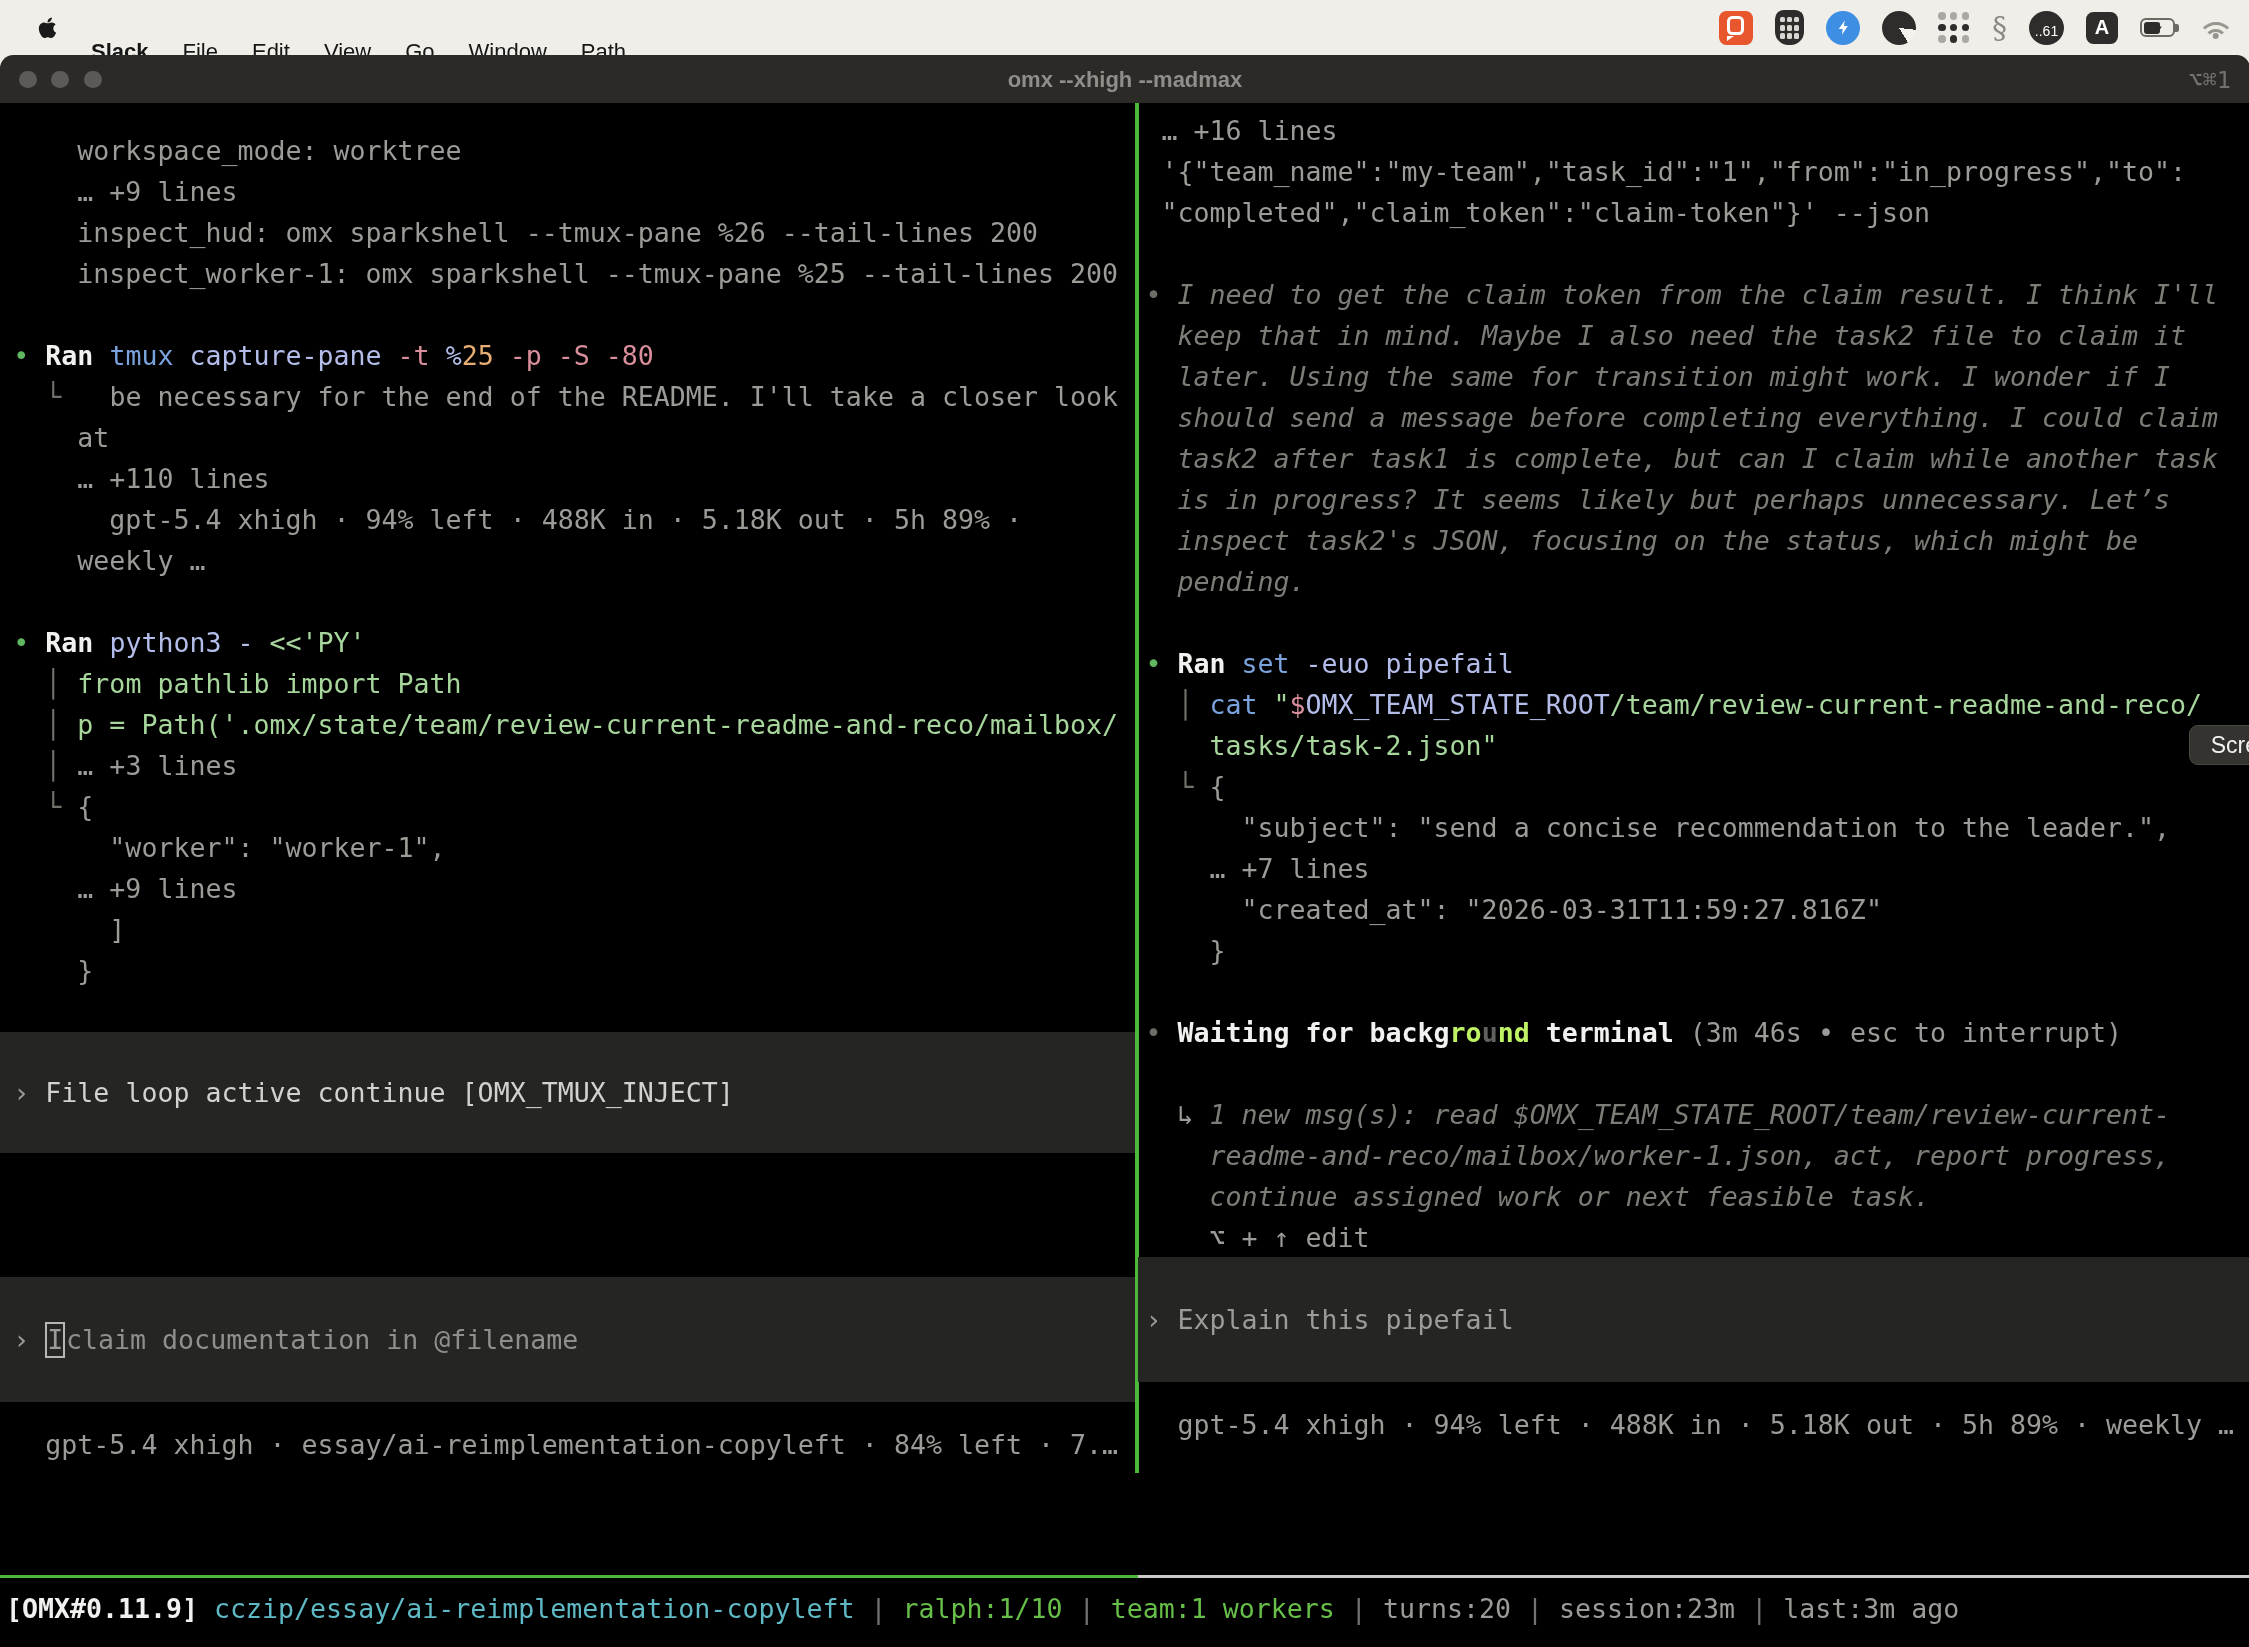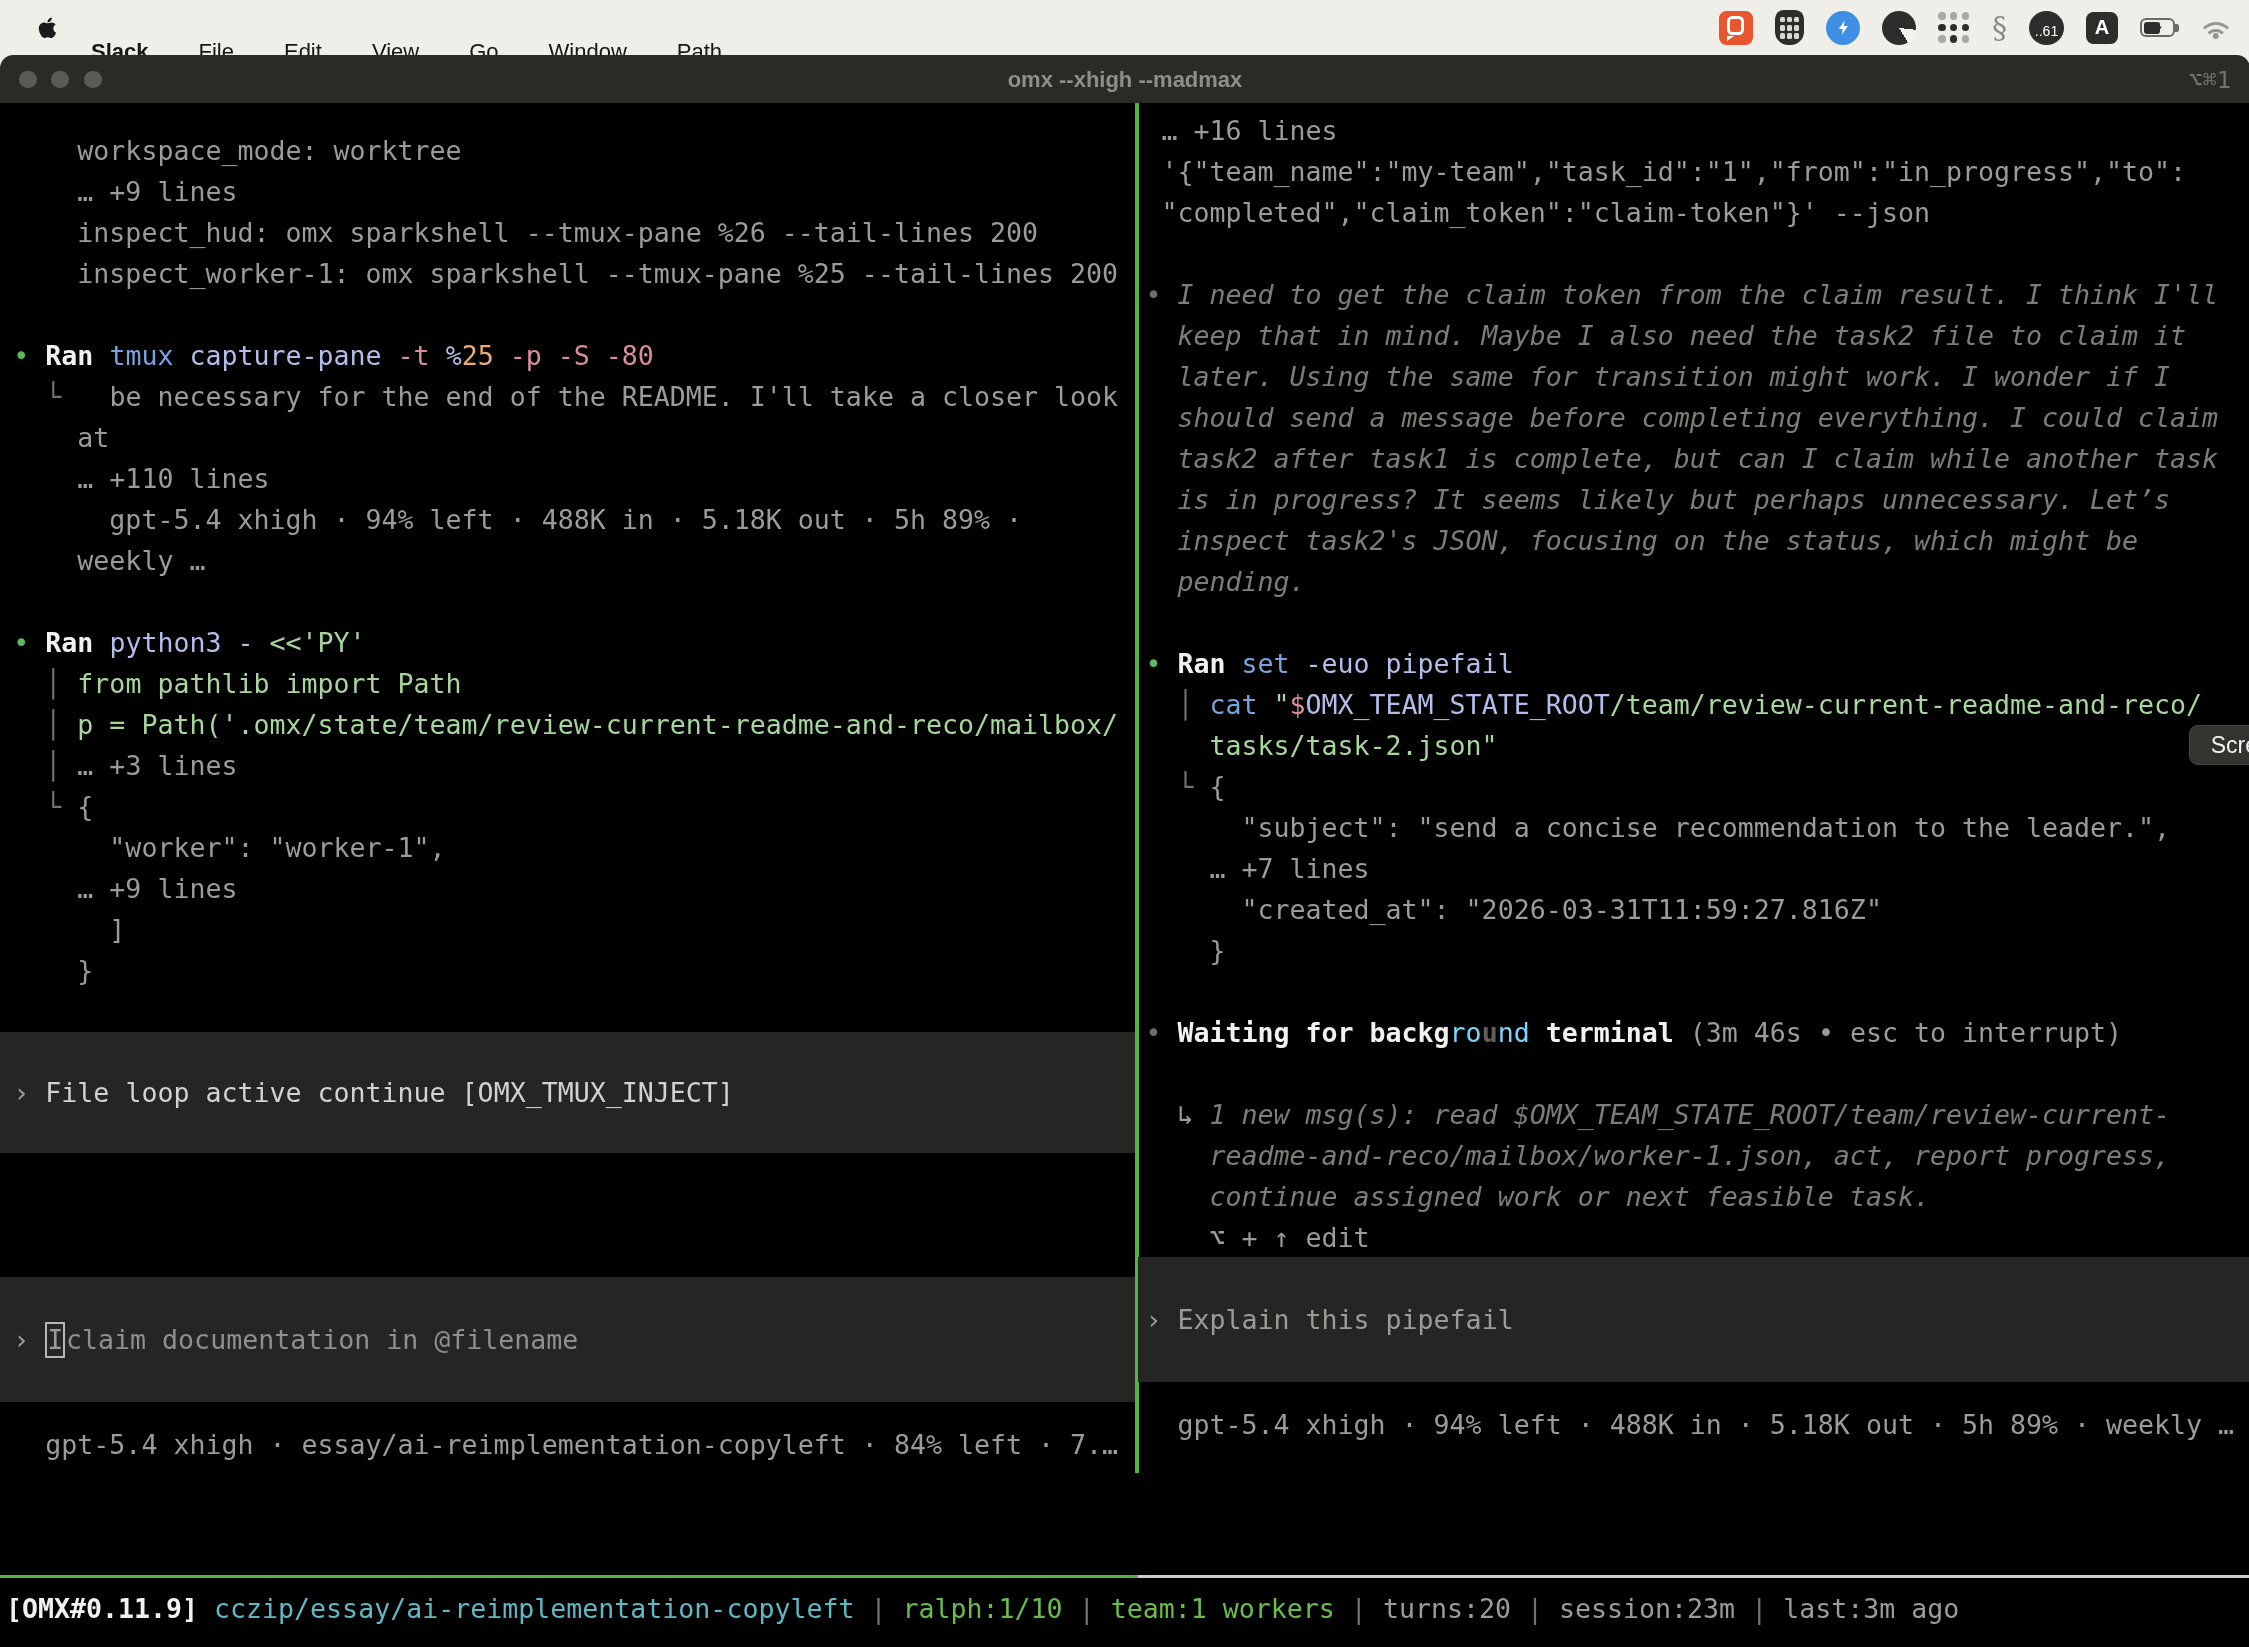--- a/index.html
+++ b/index.html
@@ -116,7 +116,7 @@
           <path fill="#1a1a1a" d="M318.7 268.7c-.2-36.7 16.4-64.4 50-84.8-18.8-26.9-47.2-41.7-84.7-44.6-35.5-2.7-74.3 20.7-88.5 20.7-15 0-49.4-19.7-76.4-19.7C63.3 141.2 4 184.8 4 273.5q0 39.3 14.4 81.2c12.8 36.7 59 126.7 107.2 125.2 25.2-.6 43-17.9 75.8-17.9 31.8 0 48.3 17.9 76.4 17.9 48.6-.7 90.4-82.5 102.6-119.3-65.2-30.7-61.7-90-61.7-91.9zm-56.6-164.2c27.3-32.4 24.8-61.9 24-72.5-24.1 1.4-52 16.4-67.9 34.9-17.5 19.8-27.8 44.3-25.6 71.9 26.1 2 49.9-11.4 69.5-34.3z"></path>
         </svg>
     </span>
-    <span id="menu-items" style="display:flex; gap:50px;margin-top:48px;">
+    <span id="menu-items" style="display:flex; gap:34px;margin-top:48px;">
         <span class="menu-item app">Slack</span>
         <span class="menu-item">File</span>
         <span class="menu-item">Edit</span>

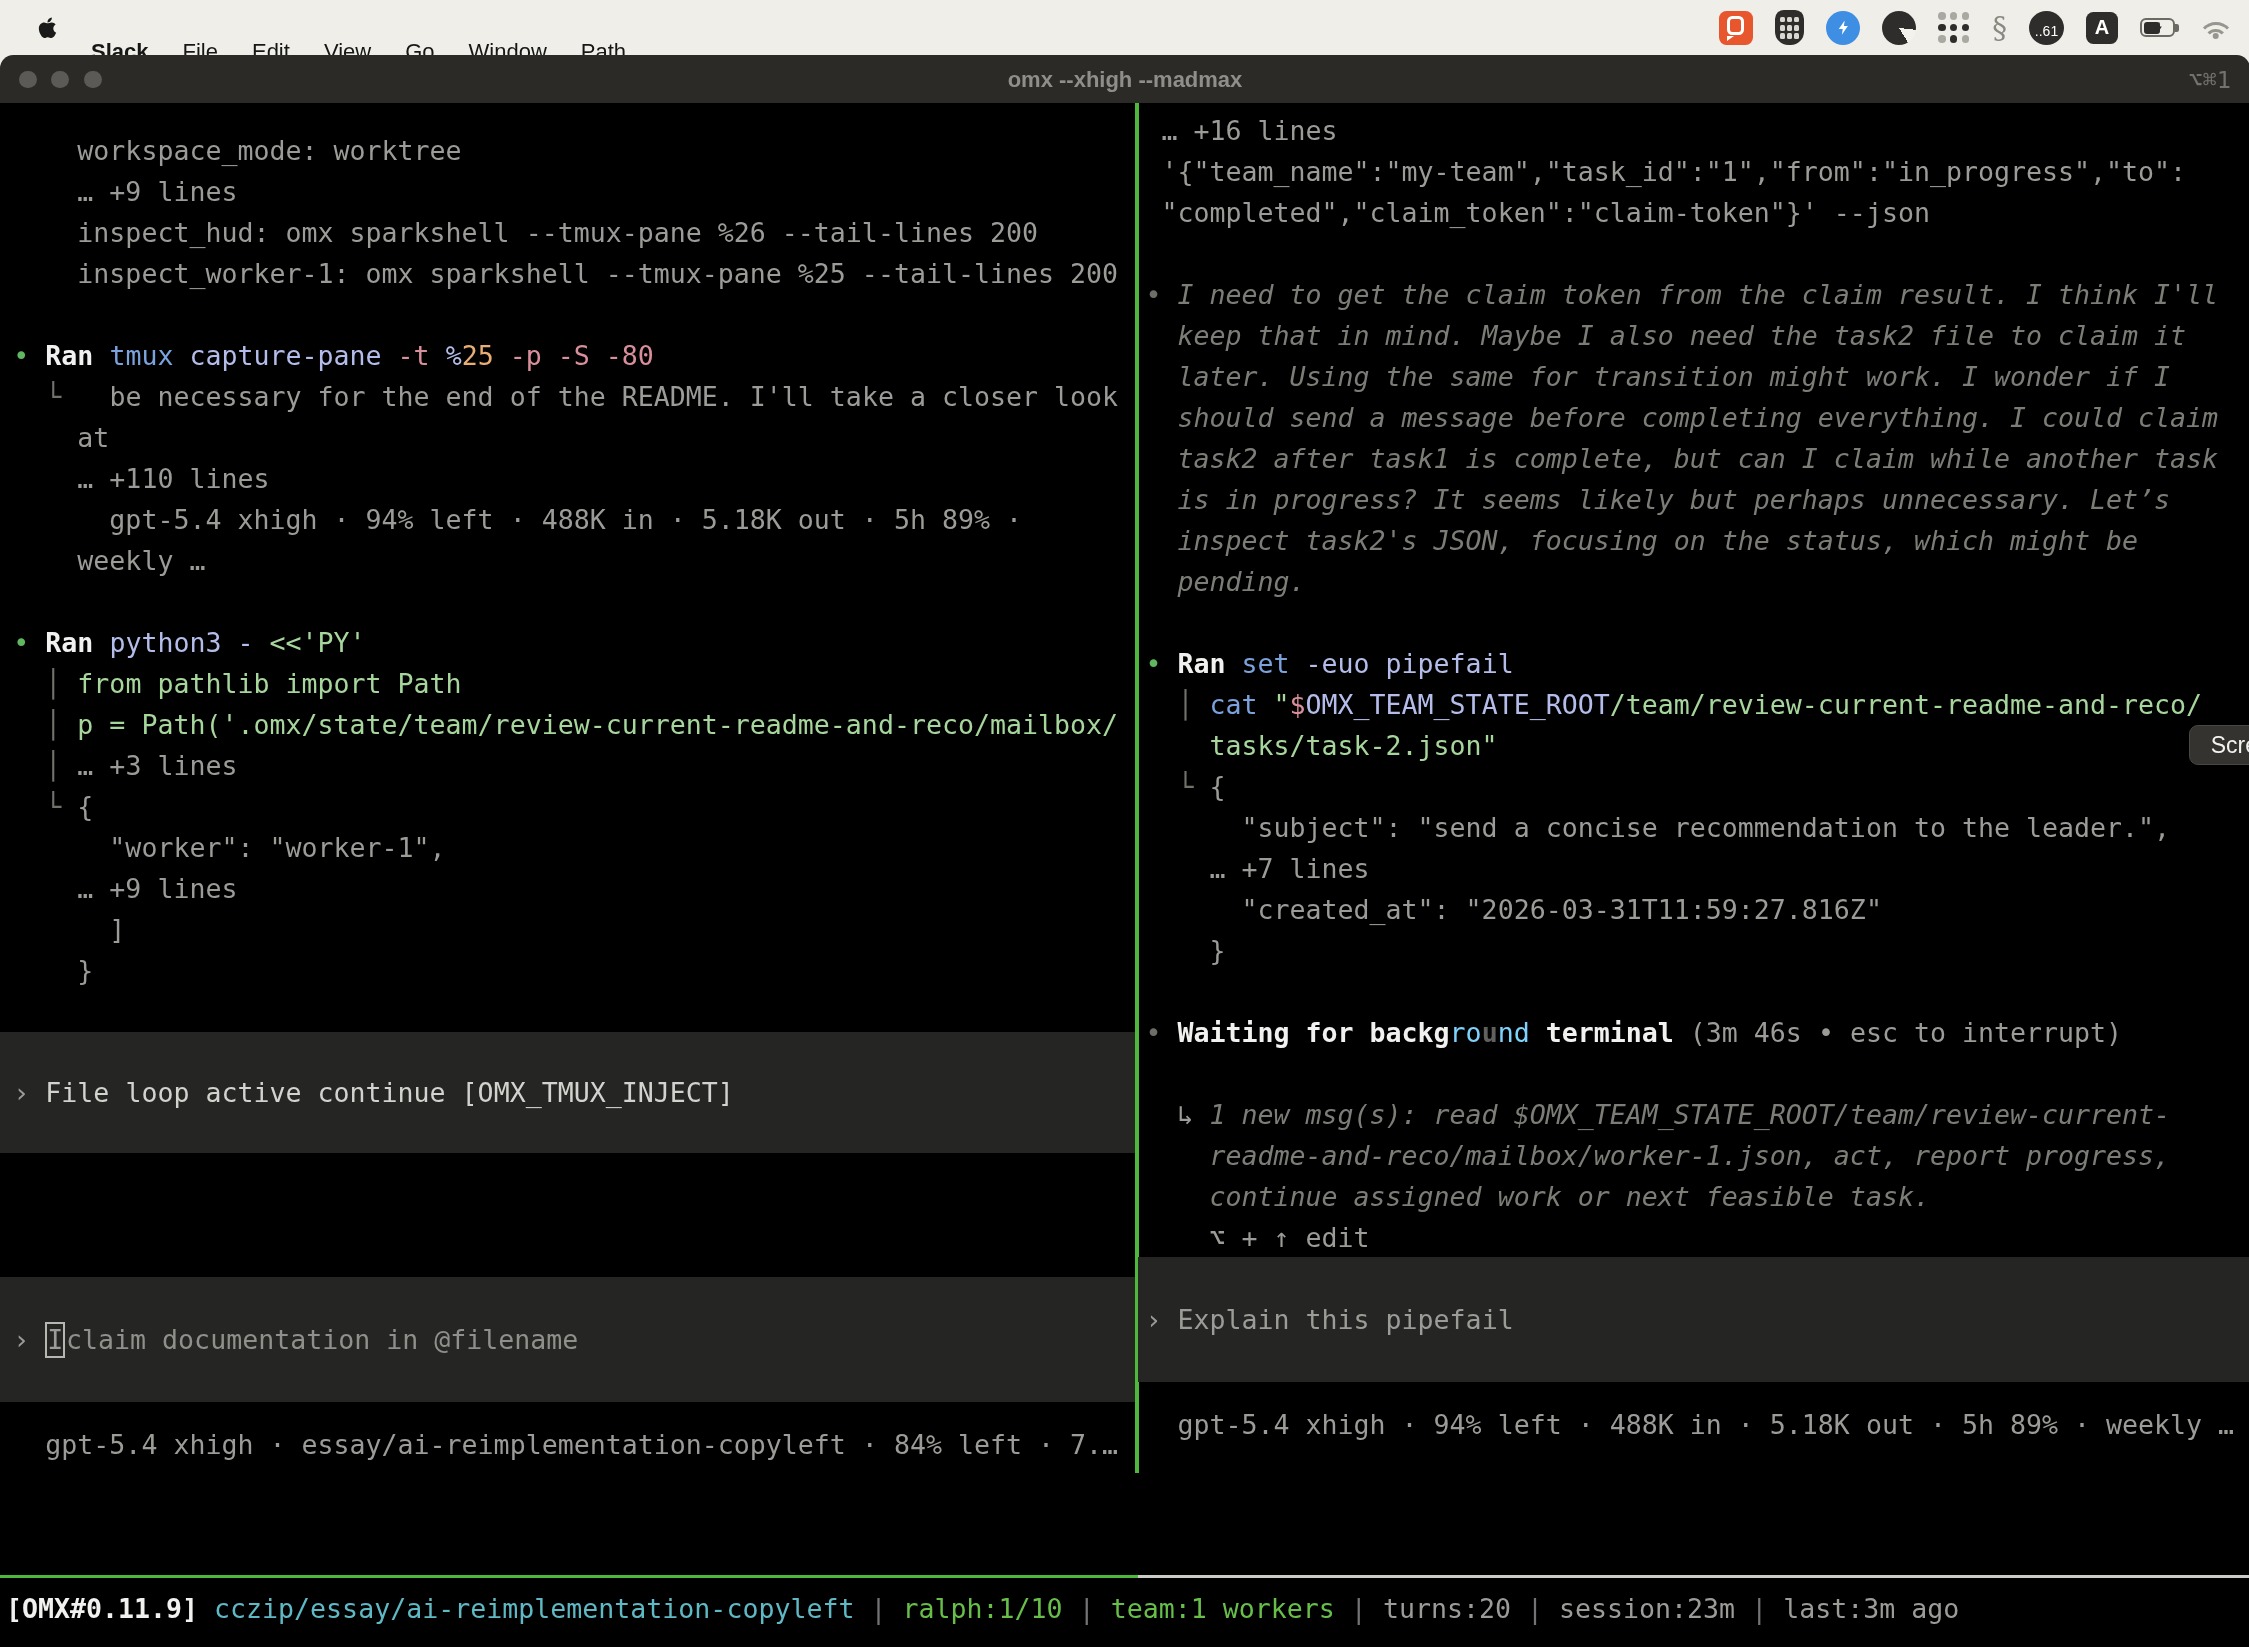--- a/index.html
+++ b/index.html
@@ -73,7 +73,7 @@
   .c-it { color:#7d7d78; font-style:italic; }
   .c-w  { color:#e8e8e6; }
   .c-wb { color:#f1f1ef; font-weight:700; }
-  .c-gb { color:#7dd3fc; font-weight:400; }
+  .c-gb { color:#bef264; font-weight:700; }
   .c-db2{ color:#60605c; font-weight:700; }
   .c-bg { color:#5fb760; }
   .c-dbul { color:#6e6e69; }

